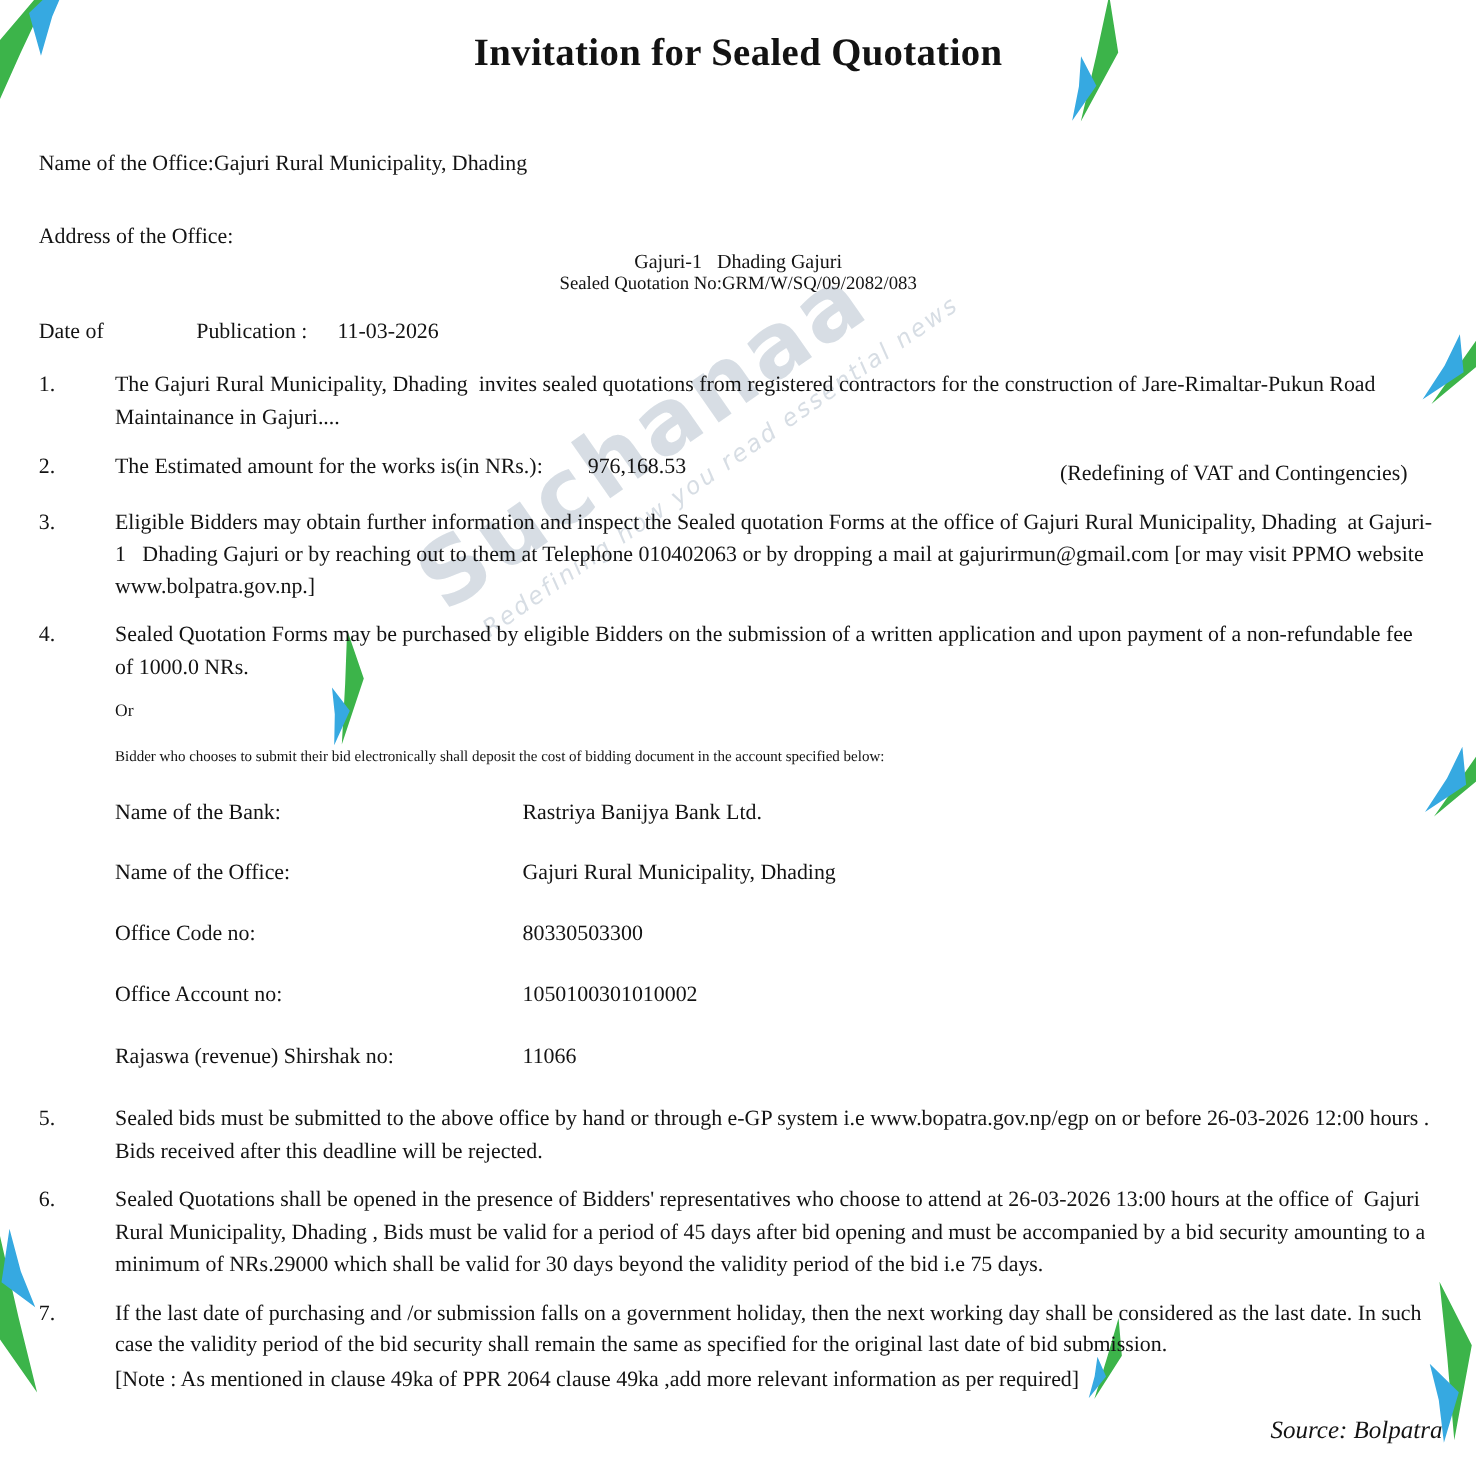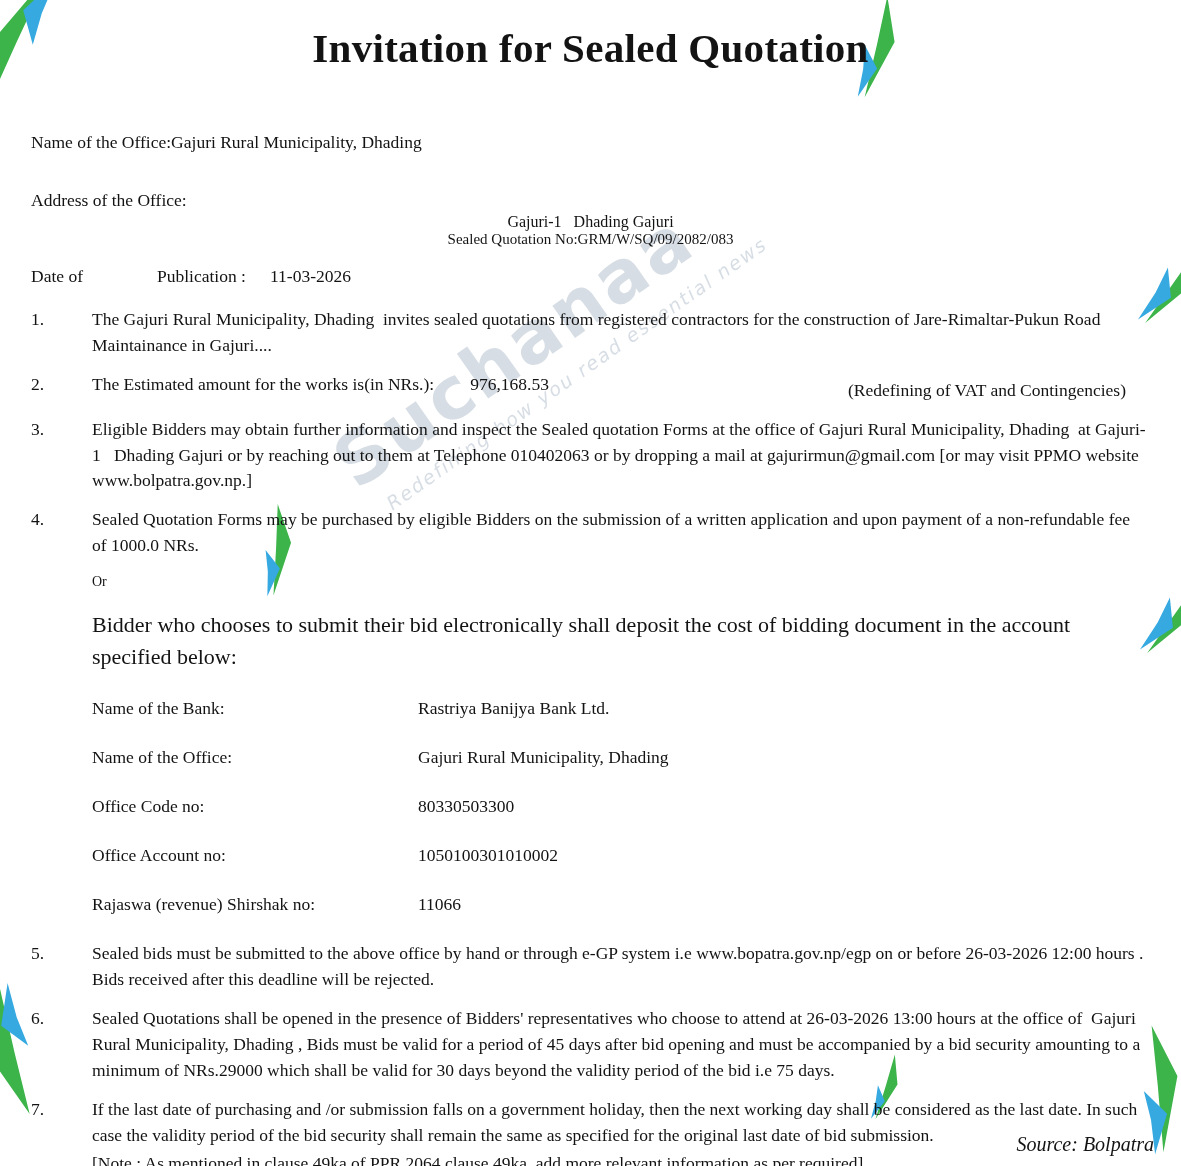--- a/index.html
+++ b/index.html
@@ -30,7 +30,7 @@
   
   .content { position:relative; z-index:2; padding:0 31px; }
   .pre { white-space:pre-wrap; }
-  .title { text-align:center; font-size:41px; font-weight:bold; padding-top:24px; letter-spacing:.3px; }
+  .title { text-align:center; font-size:31px; font-weight:bold; padding-top:24px; letter-spacing:.3px; }
 
   .meta-office   { margin-top:60px; font-size:17.5px; }
   .meta-addr-lbl { margin-top:37px; font-size:17.5px; }

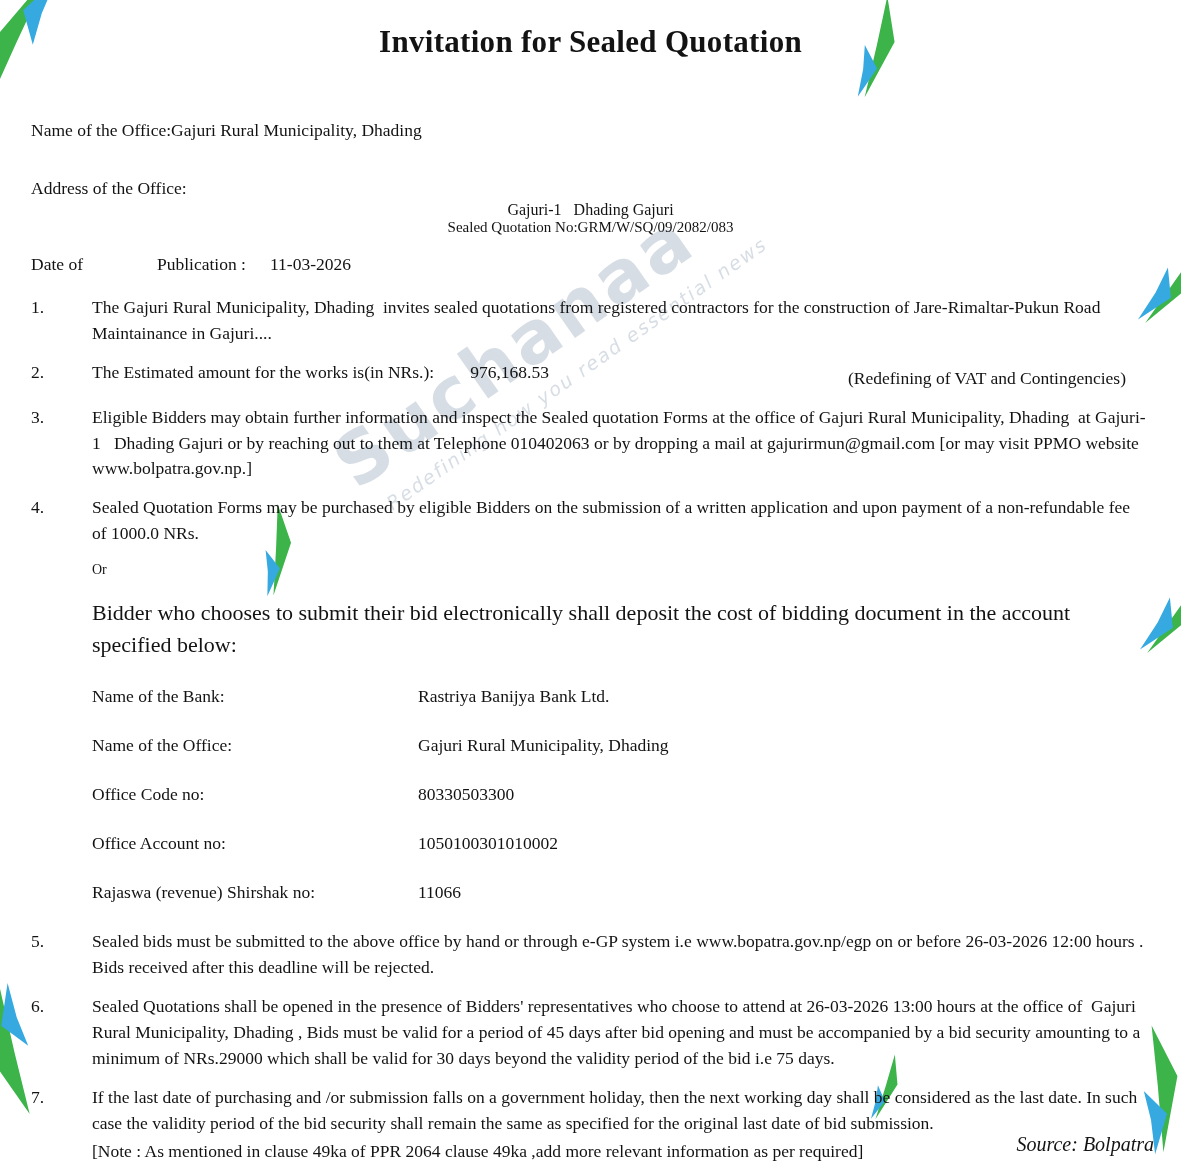--- a/index.html
+++ b/index.html
@@ -50,7 +50,7 @@
   .row-estimate .vat-note { margin-top:6px; margin-right:22px; white-space:nowrap; }
 
   .or-line { margin:6px 0 16px 61px; width:780px; text-align:left; font-size:14px; }
-  .ebid-par { margin:0 0 22px 61px; font-size:22px; line-height:1.48; }
+  .ebid-par { margin:0 0 22px 61px; font-size:12px; line-height:1.48; }
 
   .bank { margin-left:61px; margin-bottom:24px; font-size:17.5px; }
   .bank-row { display:flex; margin-bottom:23px; }

